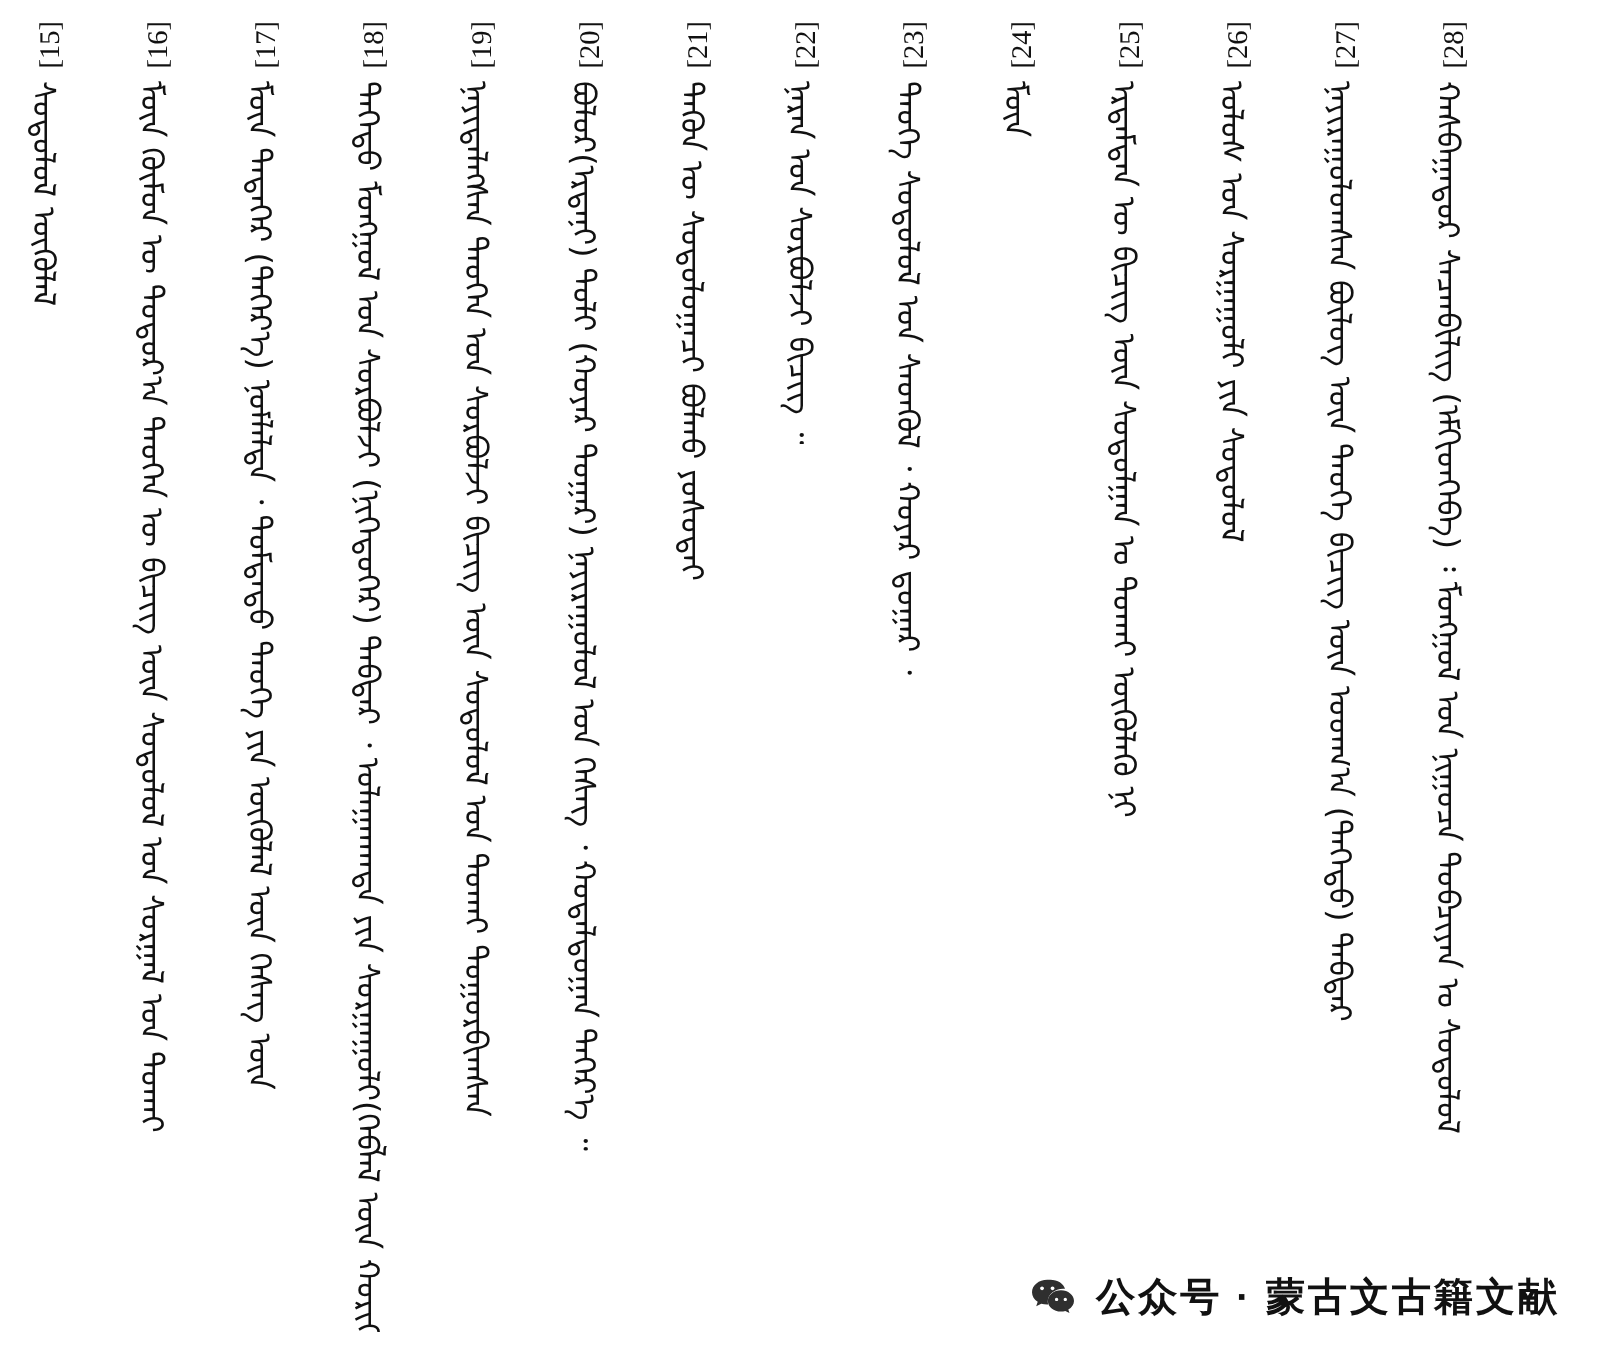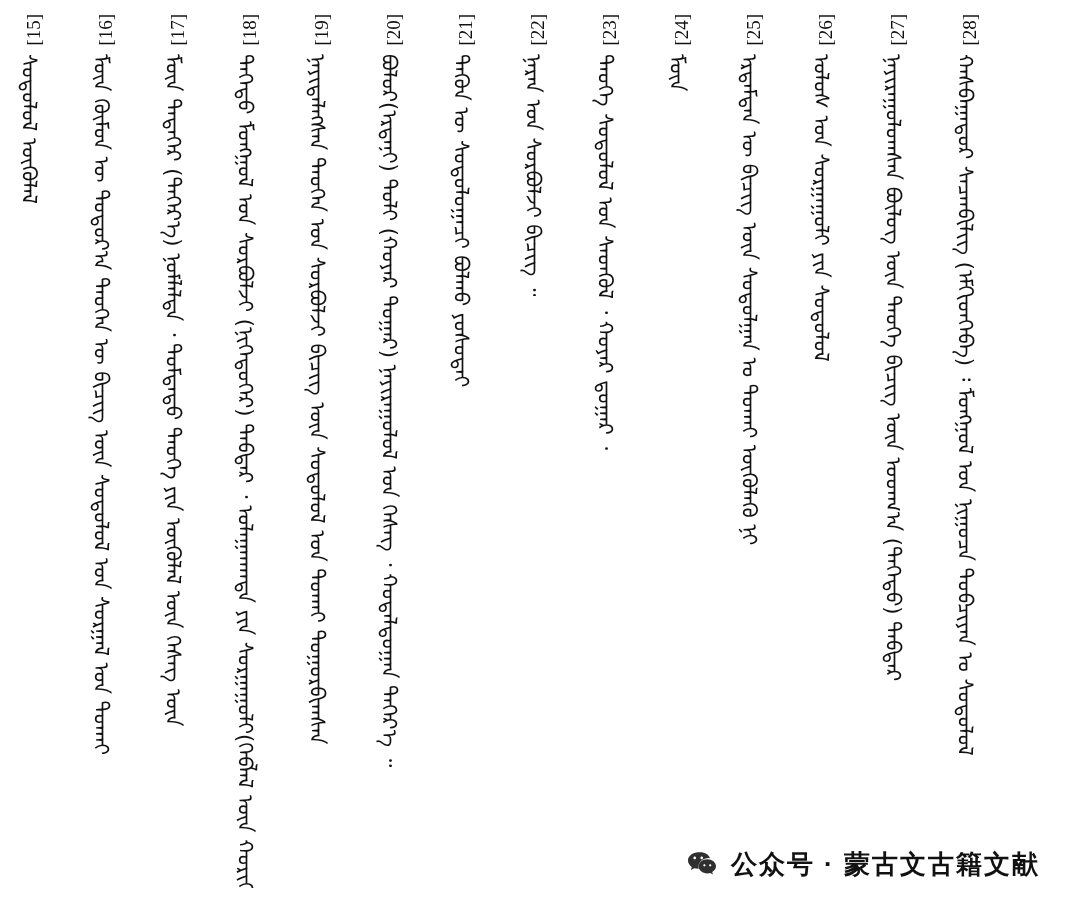--- a/index.html
+++ b/index.html
@@ -85,7 +85,7 @@
     bottom: 26px;
     display: flex;
     flex-direction: row;
-    align-items: flex-start;
+    align-items: flex-end;
     gap: 12px;
   }
   .wechat-icon {

